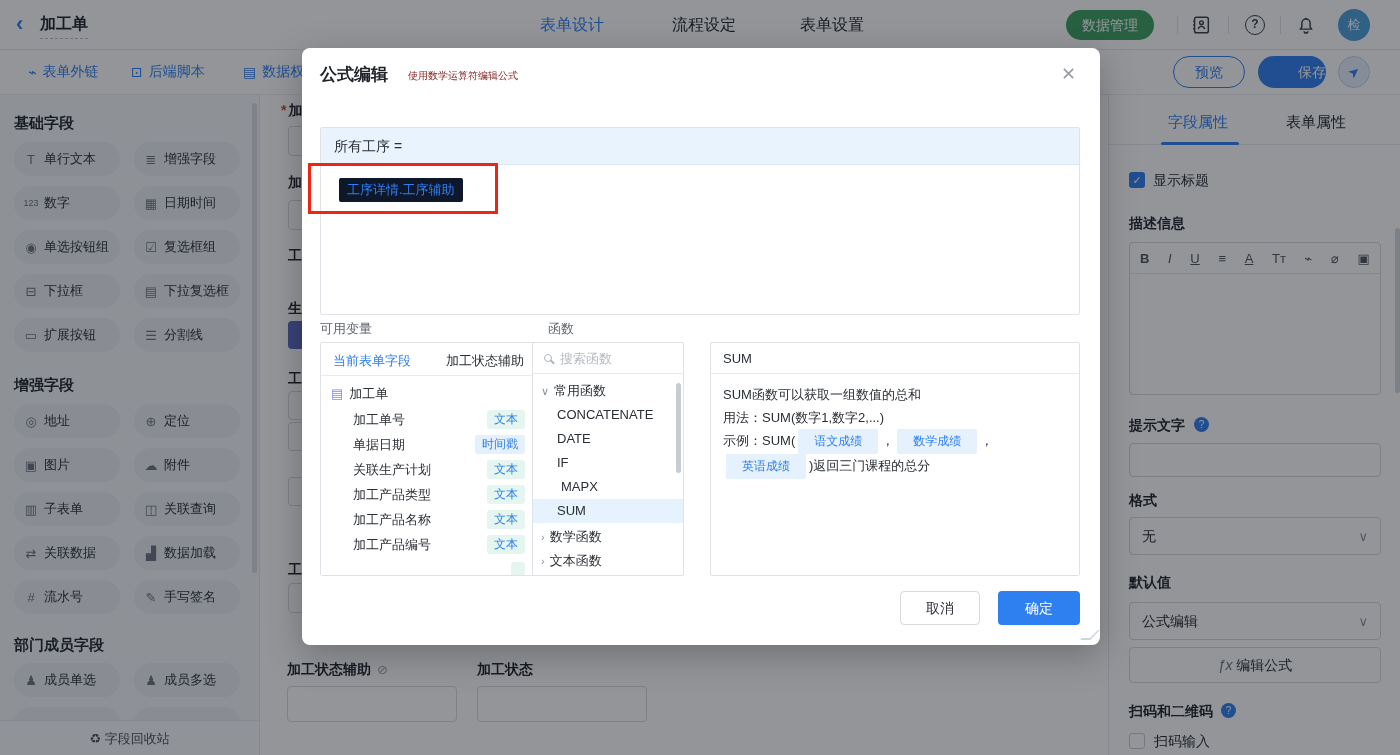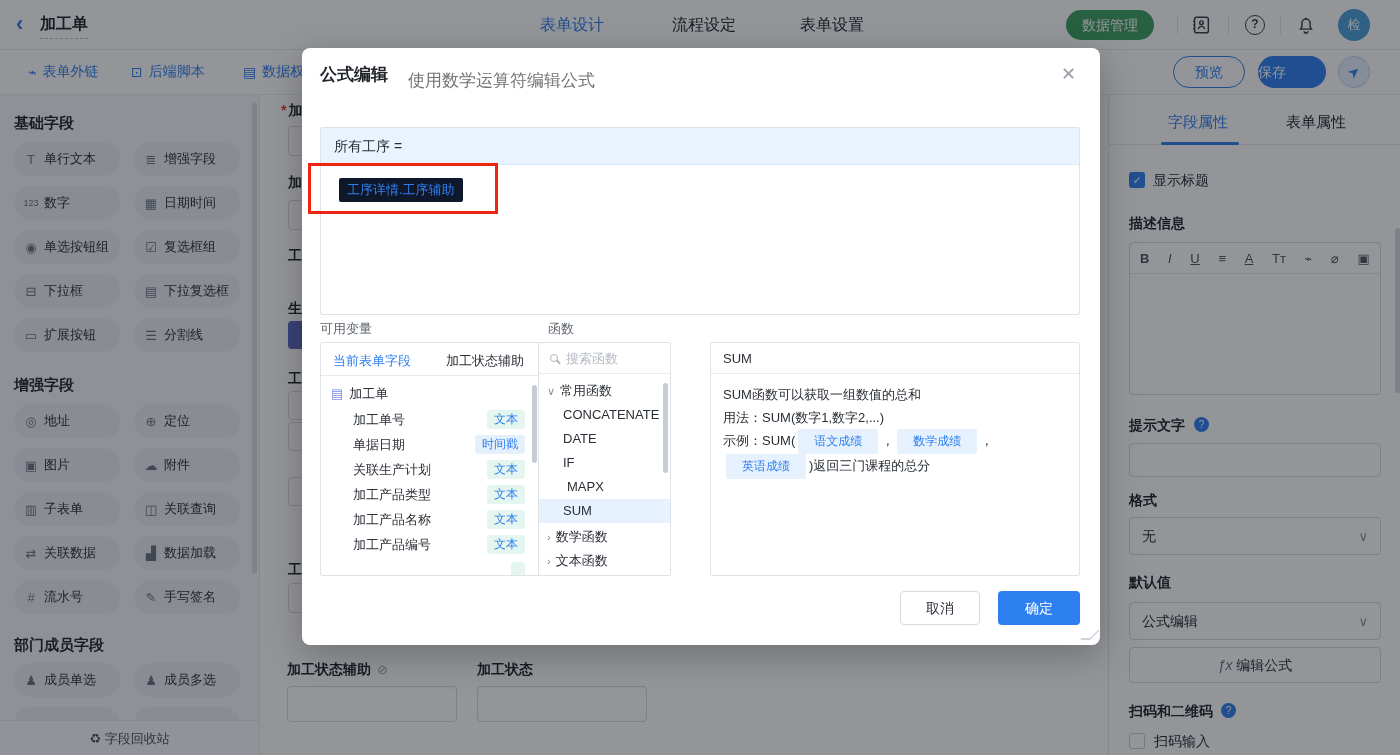--- a/index.html
+++ b/index.html
@@ -54,7 +54,7 @@
   .overlay { left:0; top:0; width:1400px; height:755px; background:rgba(16,20,28,0.45); z-index:40; }
   .modal { left:302px; top:48px; width:798px; height:597px; background:#fff; border-radius:8px; box-shadow:0 10px 36px rgba(0,0,0,0.25); z-index:50; }
   .mtitle { font-size:17px; font-weight:700; color:#1f2329; }
-  .msub { font-size:17px; color:#737373; }
+  .msub { font-size:10px; color:#7f1d1d; }
   .mclose { font-size:18px; color:#9aa0a8; cursor:pointer; }
   .fbox { left:18px; top:79px; width:760px; height:188px; border:1px solid #dfe3e8; border-radius:2px; overflow:hidden; }
   .fbox-head { height:37px; background:#e9f3fe; border-bottom:1px solid #d9e8fa; line-height:37px; padding:0 13px; font-size:14px; color:#2a2f36; }

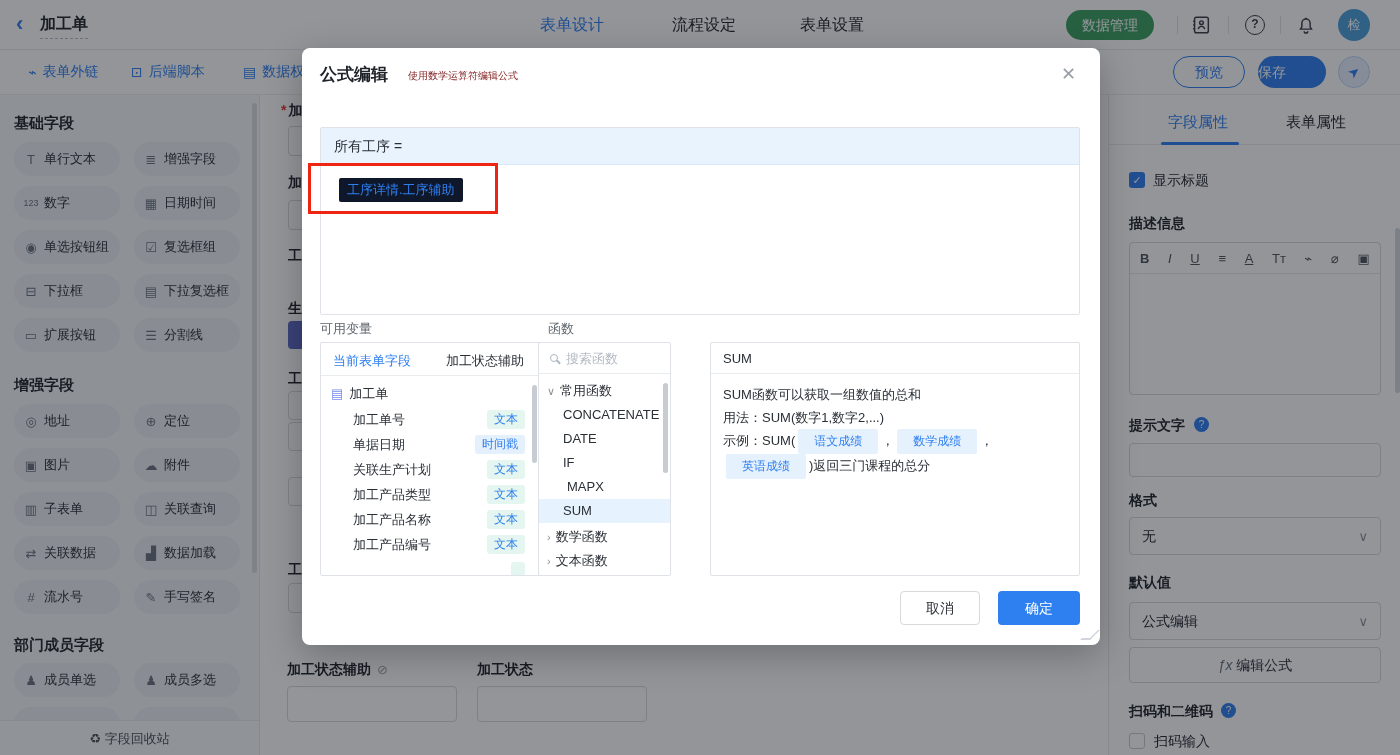--- a/index.html
+++ b/index.html
@@ -20,7 +20,7 @@
   .toolbar { left:0; top:50px; width:1400px; height:45px; background:#fff; border-bottom:1px solid #eceef1; }
   .toollink { color:#2e7ff0; font-size:14px; display:flex; align-items:center; gap:6px; cursor:pointer; }
   .btn-outline { height:32px; border:1px solid #2e7ff0; color:#2e7ff0; background:#fff; border-radius:16px; font-size:14px; line-height:30px; text-align:center; cursor:pointer; }
-  .btn-fill { height:32px; background:#2e7ff0; color:#fff; border-radius:16px; font-size:14px; line-height:32px; text-align:left; cursor:pointer; }
+  .btn-fill { height:32px; background:#2e7ff0; color:#fff; border-radius:16px; font-size:14px; line-height:32px; text-align:right; cursor:pointer; }
   .sharebtn { width:32px; height:32px; border-radius:50%; background:#e8f1ff; border:1px solid #bcd4f8; color:#2e7ff0; text-align:center; line-height:30px; font-size:14px; cursor:pointer; }
   .sharebtn span { display:inline-block; transform:rotate(-40deg); }
   

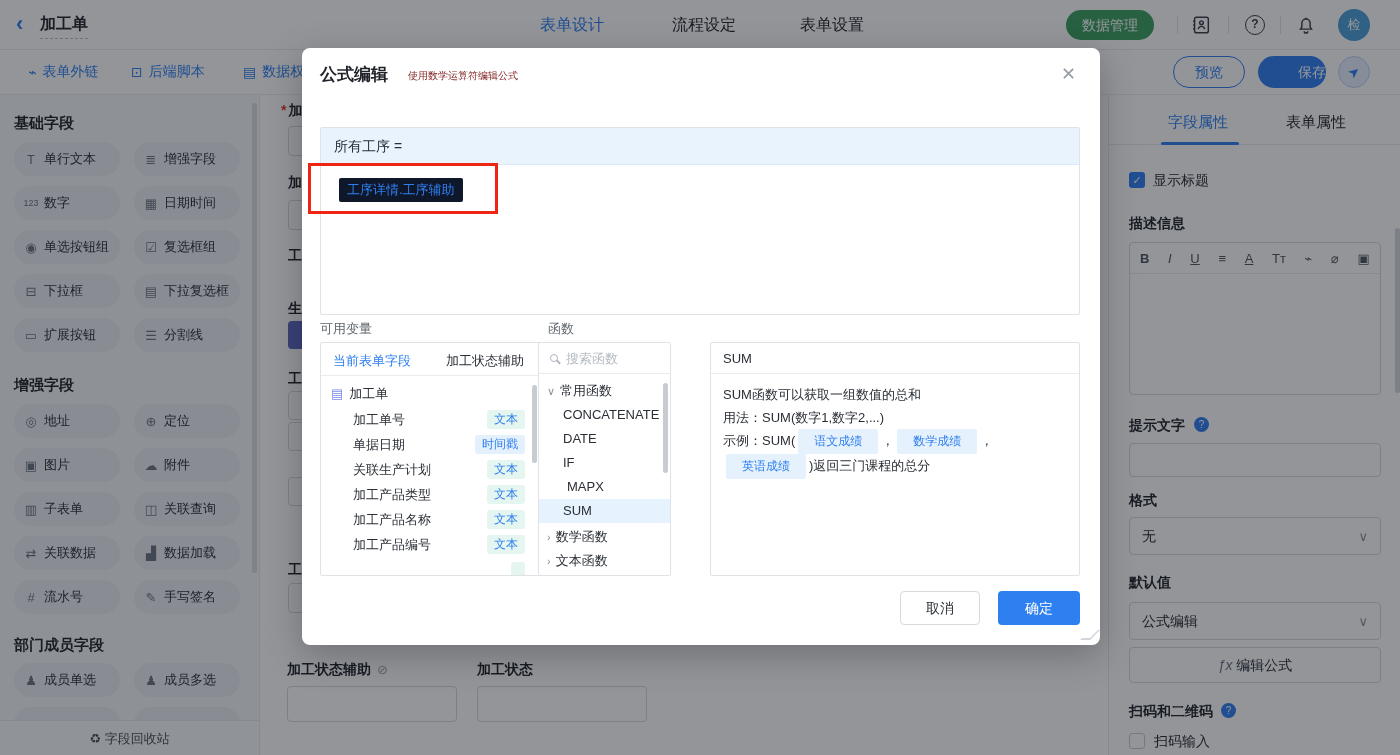--- a/index.html
+++ b/index.html
@@ -331,7 +331,7 @@
     <div class="p-scroll" style="top:42px;height:78px"></div>
   </div>
 
-  <div class="abs panel" style="left:236px;top:294px;width:133px;height:234px">
+  <div class="abs panel" style="left:230px;top:294px;width:152px;height:234px">
     <div style="height:31px;border-bottom:1px solid #e9ecef;position:relative">
       <span class="mag"></span>
       <span class="abs" style="left:27px;top:7px;font-size:13px;color:#b4bac2">搜索函数</span>

